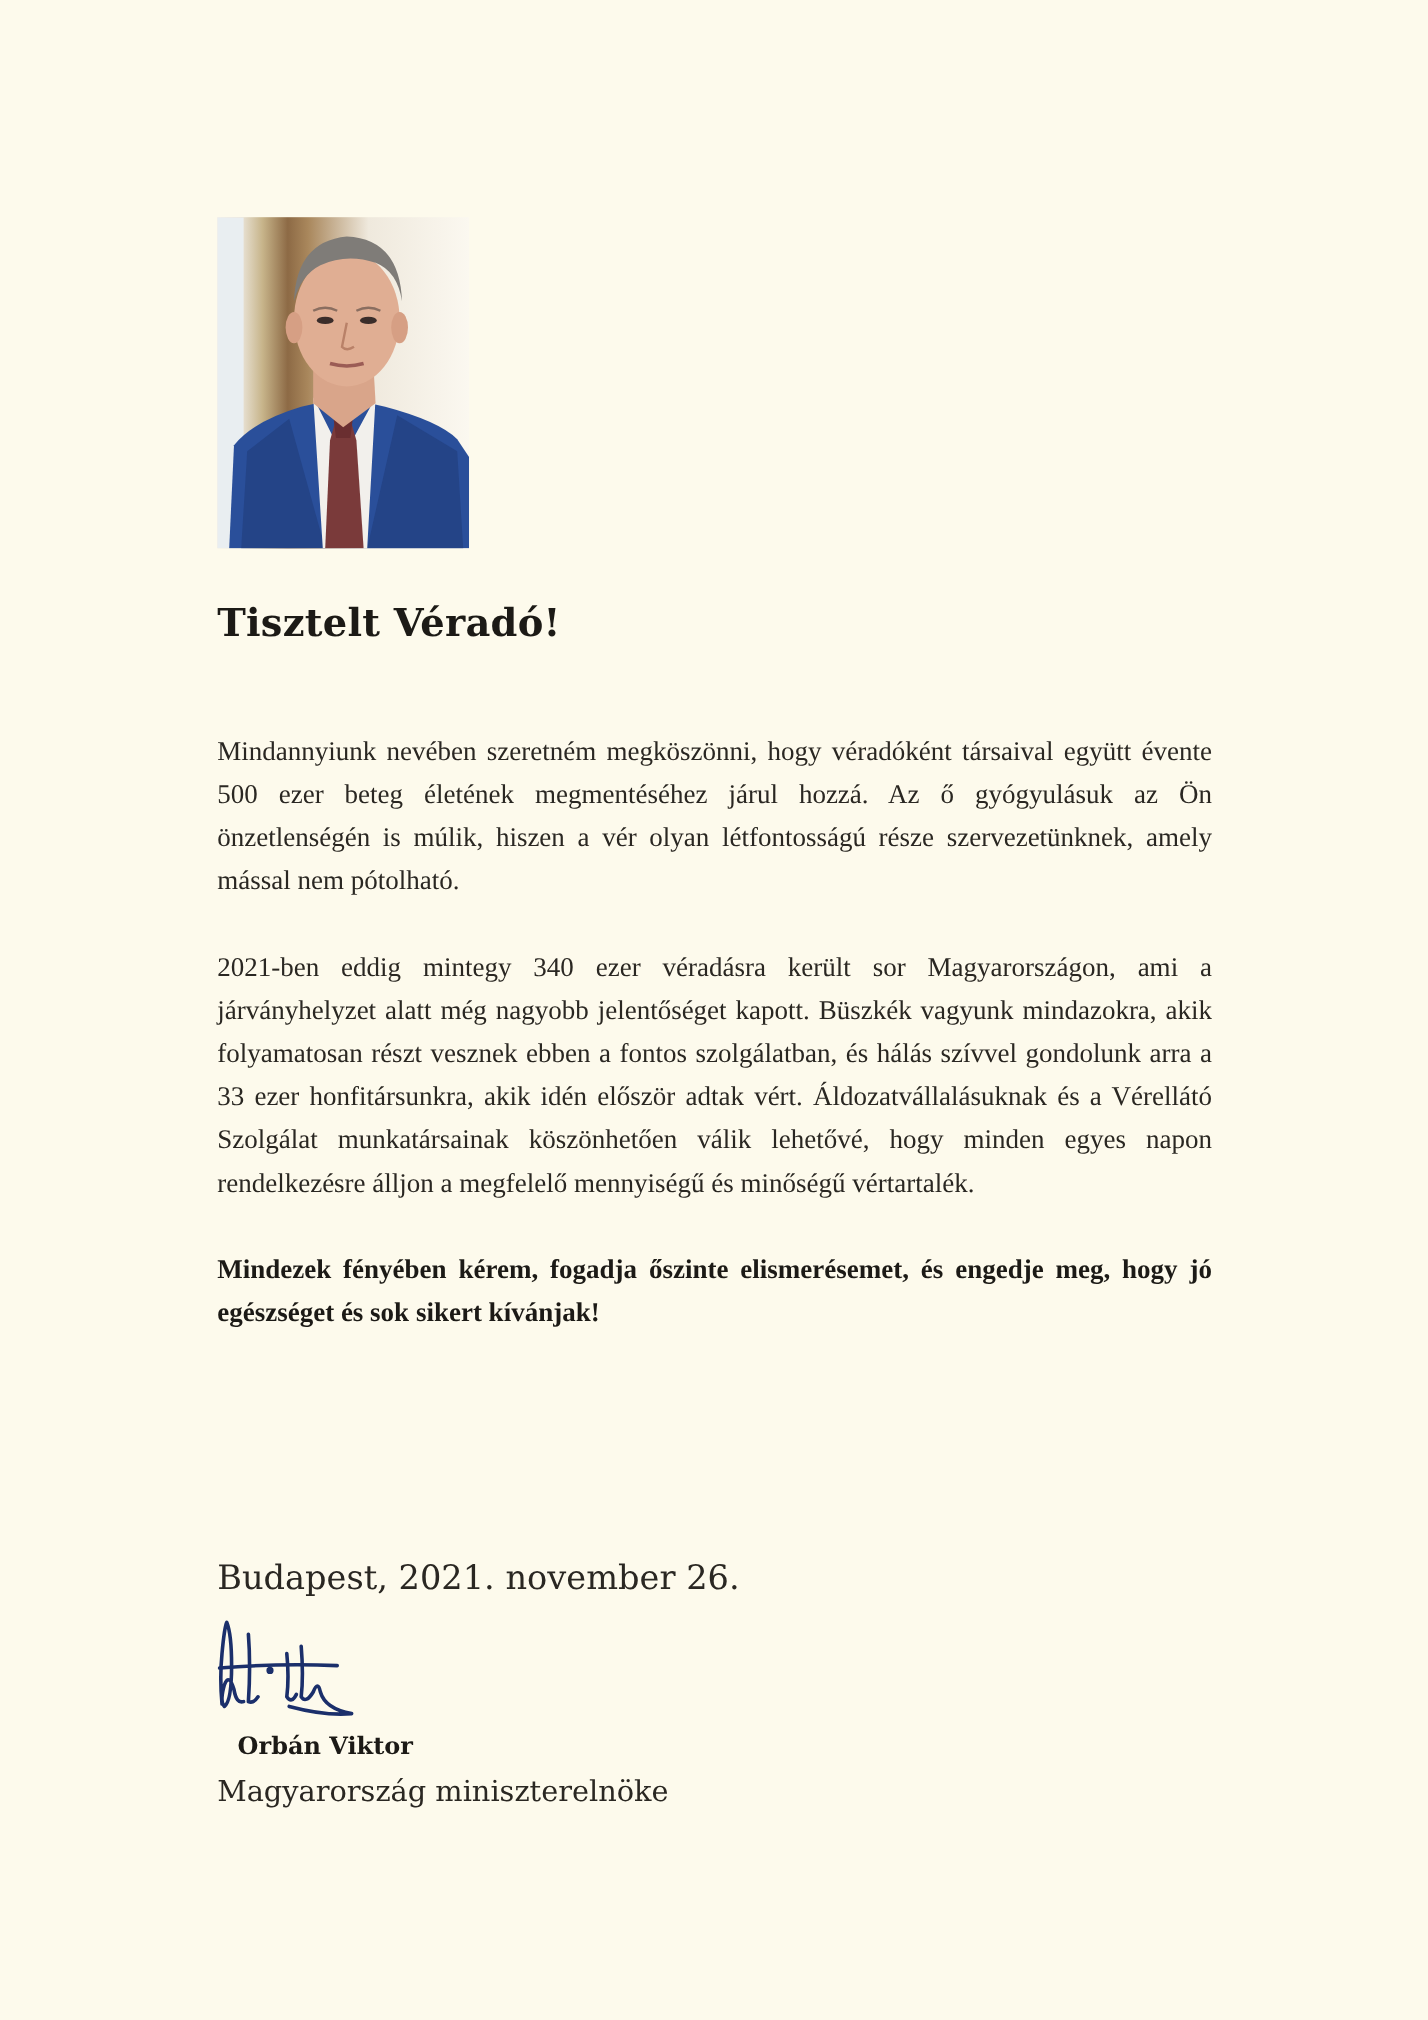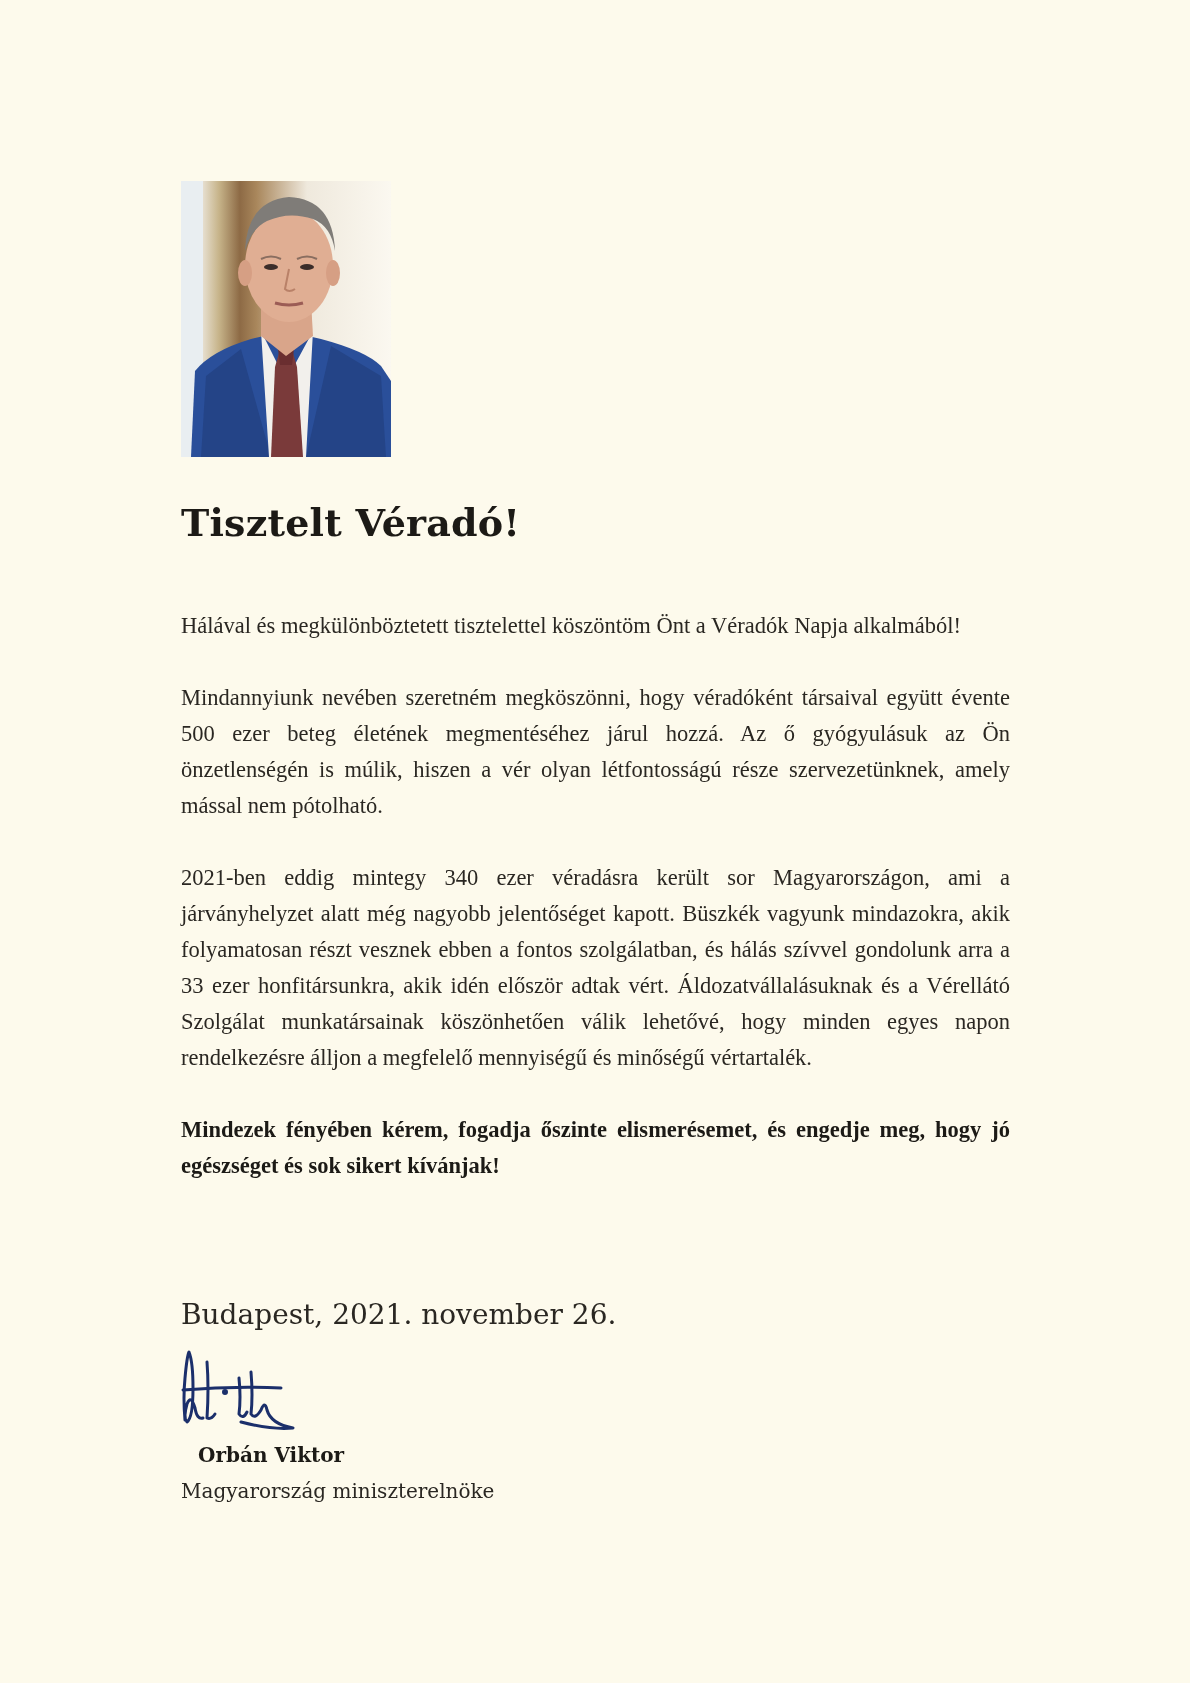--- a/index.html
+++ b/index.html
@@ -21,7 +21,7 @@
   .title {
     position: absolute; left: 181px; top: 500px;
     font-family: "DejaVu Serif", "Liberation Serif", serif;
-    font-weight: bold; font-size: 38px;
+    font-weight: bold; font-size: 32px;
     margin: 0; letter-spacing: 0.2px;
     color: #1c1a16;
   }

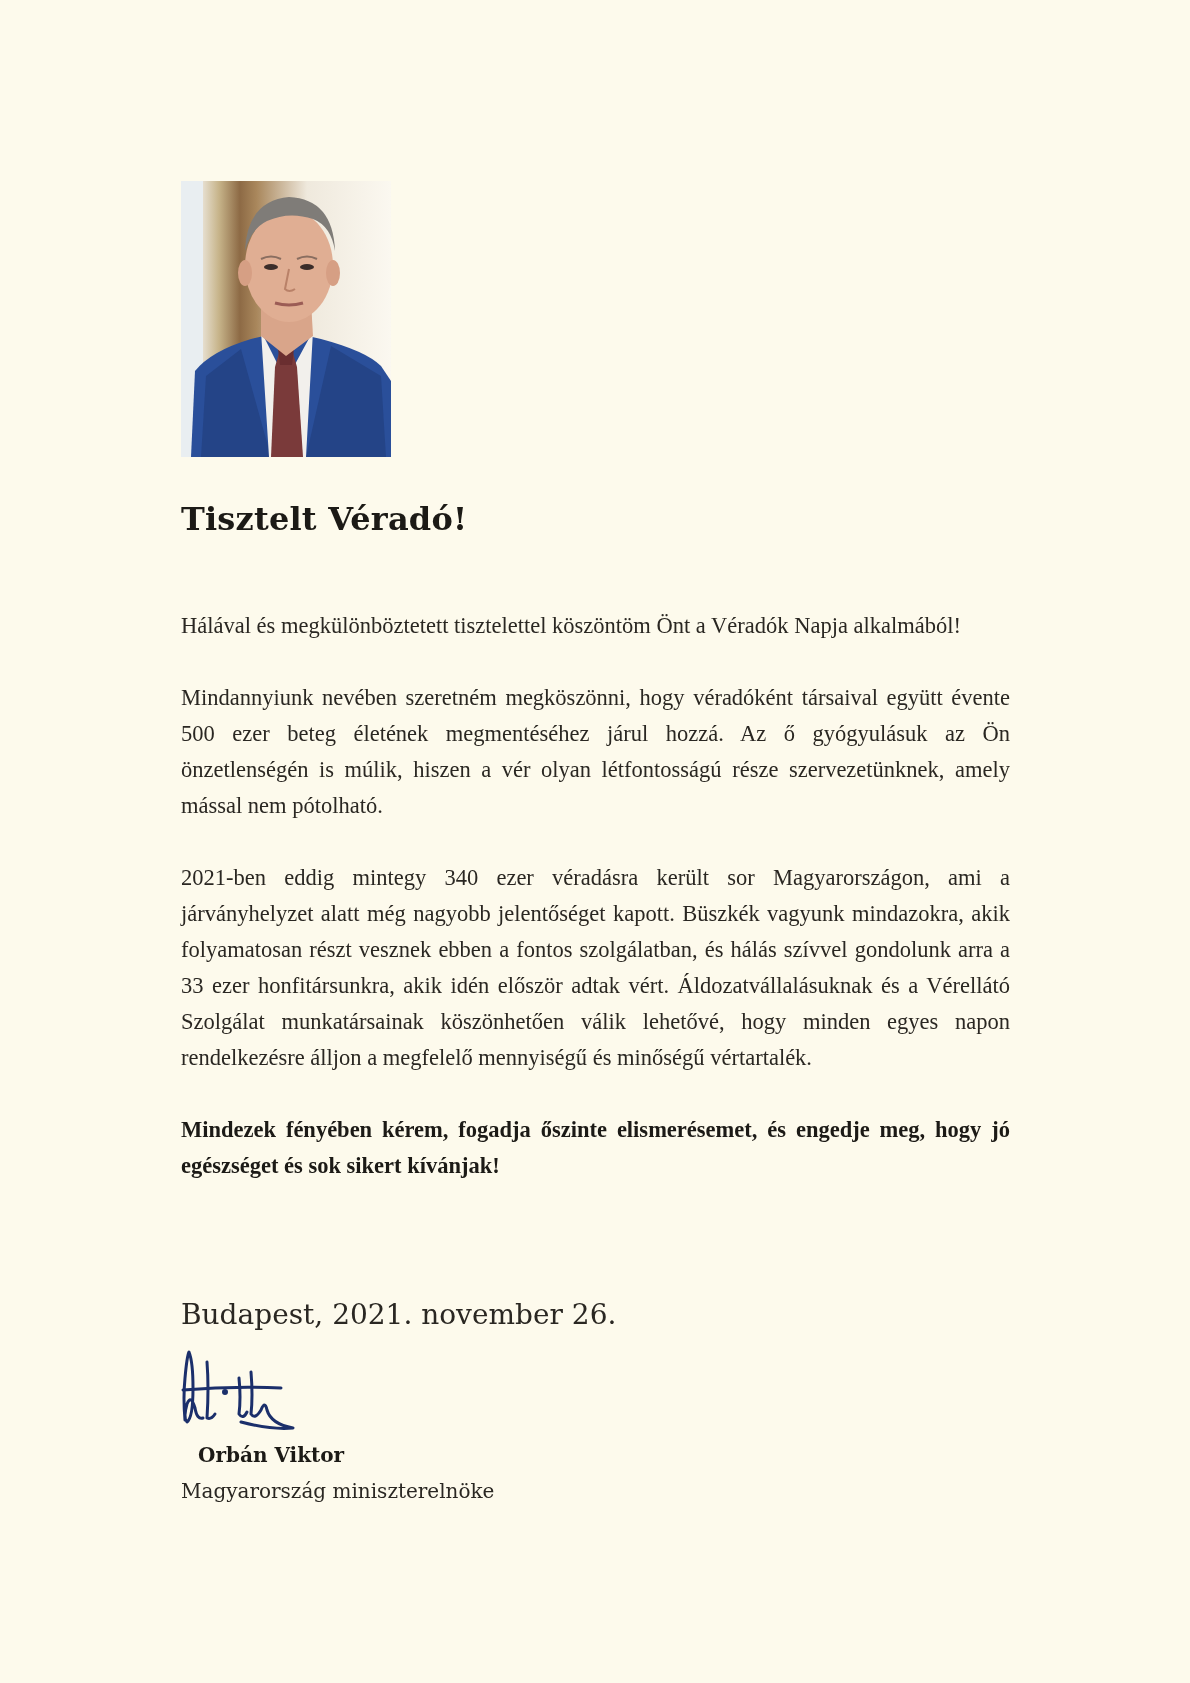--- a/index.html
+++ b/index.html
@@ -96,7 +96,6 @@
 <h1 class="title">Tisztelt Véradó!</h1>
 
 <div class="body">
-  <p>Hálával és megkülönböztetett tisztelettel köszöntöm Önt a Véradók Napja alkalmából!</p>
   <p>Mindannyiunk nevében szeretném megköszönni, hogy véradóként társaival együtt évente 500 ezer beteg életének megmentéséhez járul hozzá. Az ő gyógyulásuk az Ön önzetlenségén is múlik, hiszen a vér olyan létfontosságú része szervezetünknek, amely mással nem pótolható.</p>
   <p>2021-ben eddig mintegy 340 ezer véradásra került sor Magyarországon, ami a járványhelyzet alatt még nagyobb jelentőséget kapott. Büszkék vagyunk mindazokra, akik folyamatosan részt vesznek ebben a fontos szolgálatban, és hálás szívvel gondolunk arra a 33 ezer honfitársunkra, akik idén először adtak vért. Áldozatvállalásuknak és a Vérellátó Szolgálat munkatársainak köszönhetően válik lehetővé, hogy minden egyes napon rendelkezésre álljon a megfelelő mennyiségű és minőségű vértartalék.</p>
   <p class="bold">Mindezek fényében kérem, fogadja őszinte elismerésemet, és engedje meg, hogy jó egészséget és sok sikert kívánjak!</p>

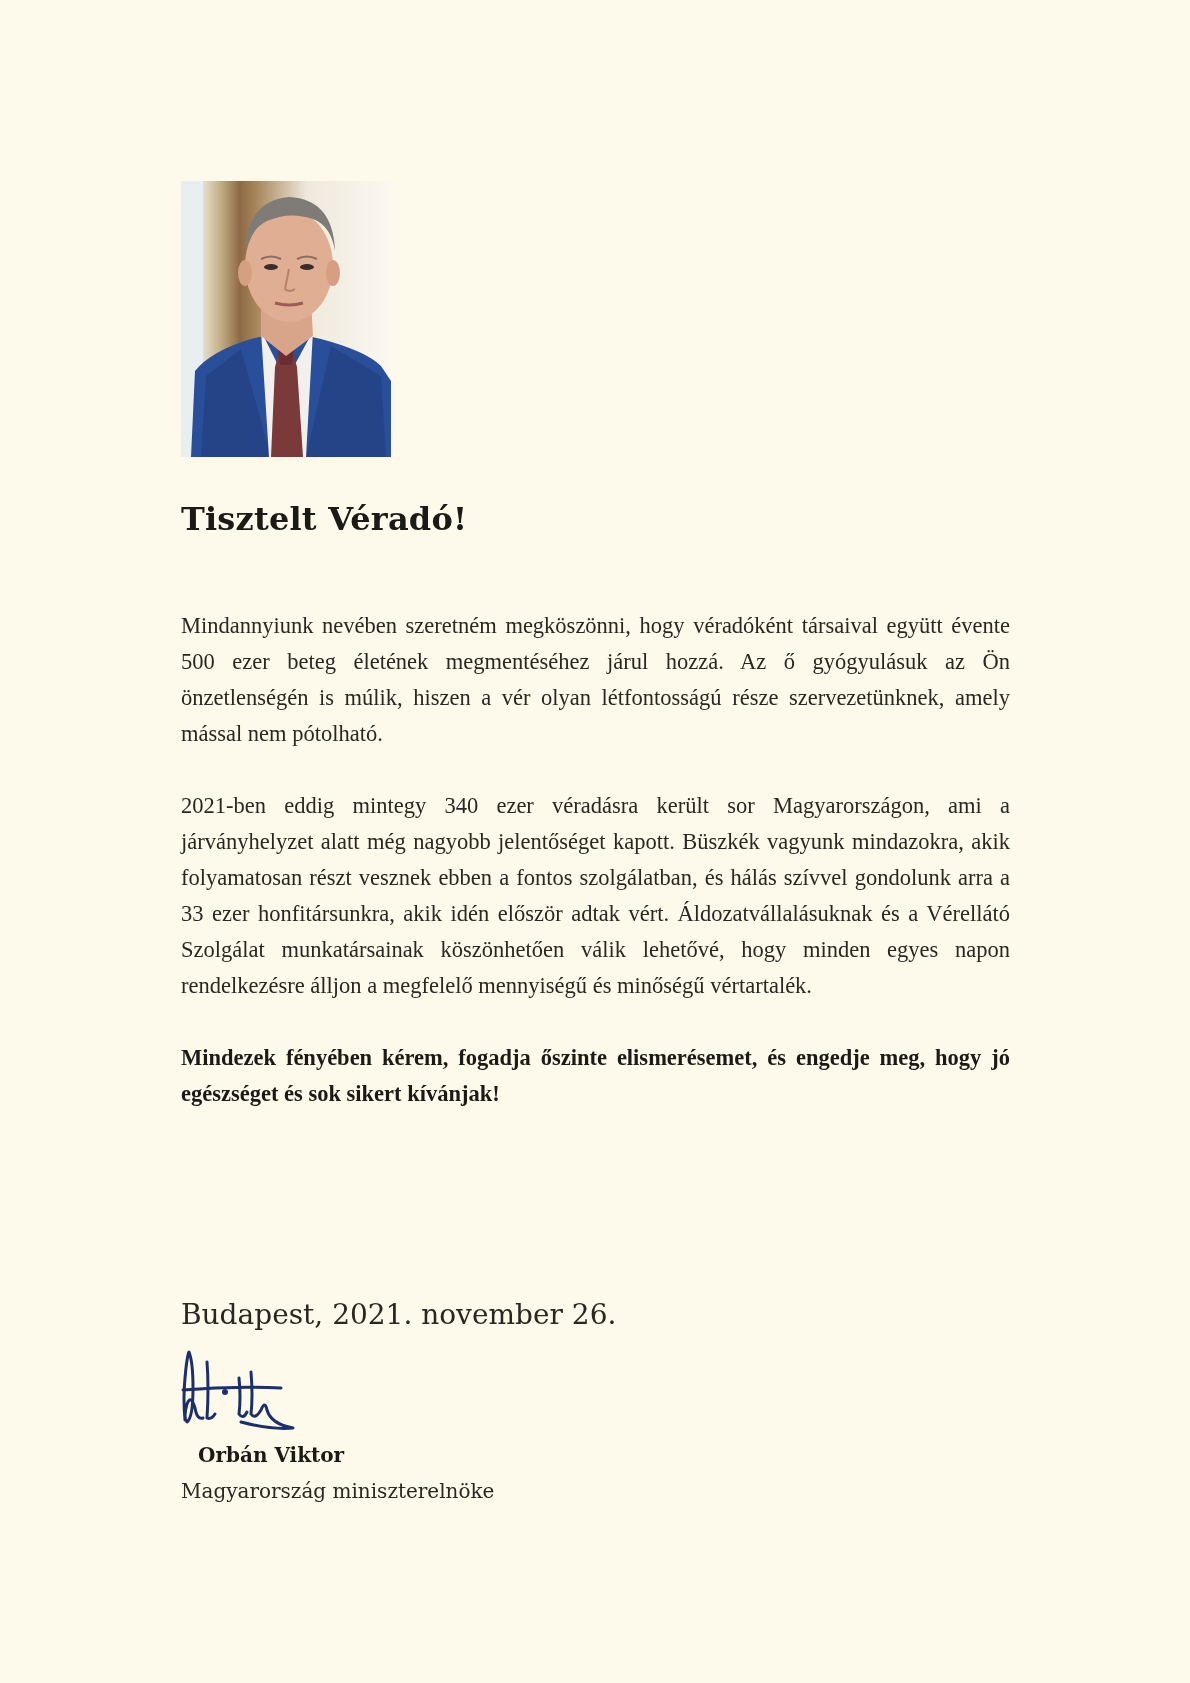--- a/index.html
+++ b/index.html
@@ -52,7 +52,7 @@
   }
   .sig-title {
     position: absolute; left: 181px; top: 1479px;
-    font-family: "DejaVu Serif", serif; font-size: 20px;
+    font-family: "DejaVu Serif", serif; font-size: 24px;
     color: #2a2722;
   }
 </style>

